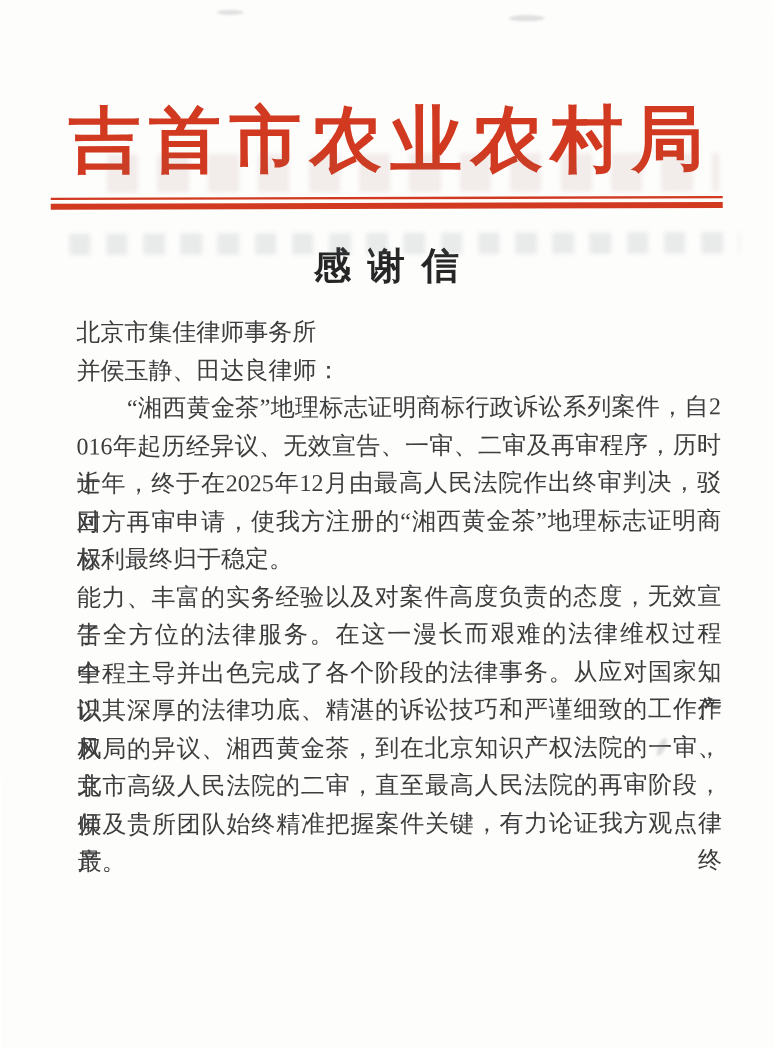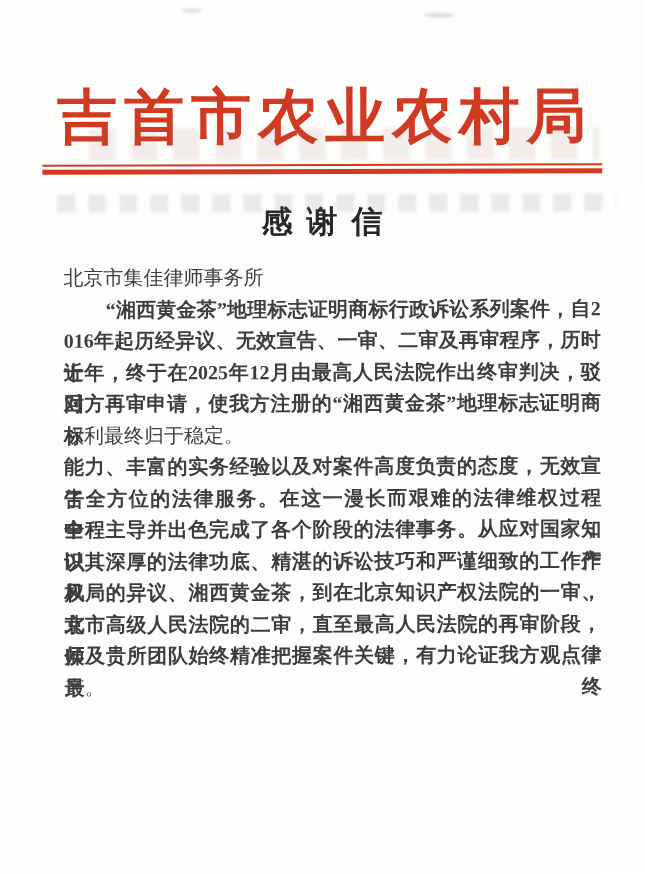--- a/index.html
+++ b/index.html
@@ -119,6 +119,7 @@
   <main class="letter-body" style="color: rgb(61, 61, 61);">
     <div id="recipient">
         <div class="line">北京市集佳律师事务所</div>
+        <div class="line">并侯玉静、田达良律师：</div>
       </div>
     <div id="paragraphs">
         <div class="line indent fill">“湘西黄金茶”地理标志证明商标行政诉讼系列案件，自2</div>

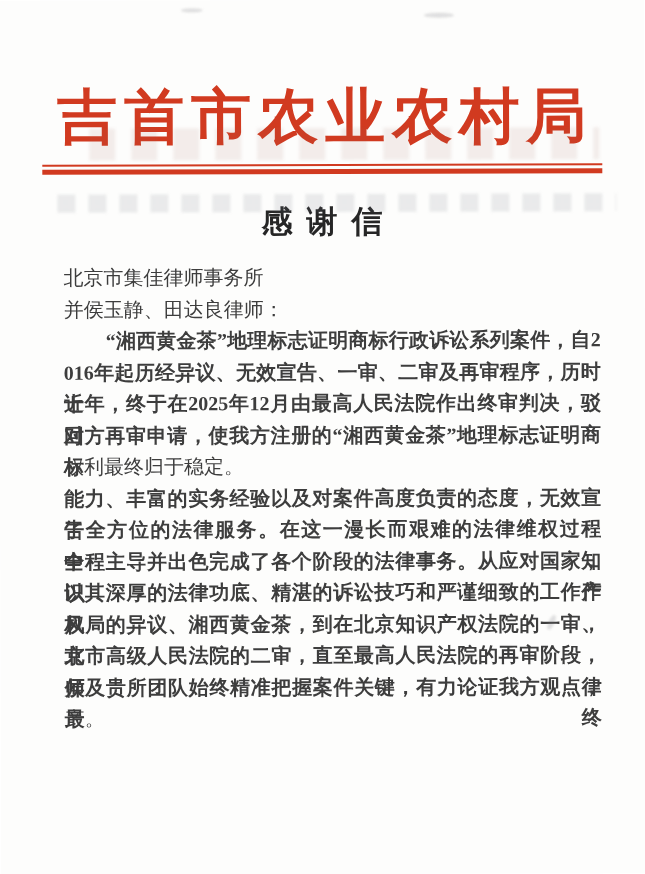--- a/index.html
+++ b/index.html
@@ -64,7 +64,6 @@
     text-align: justify;
     text-align-last: justify;
     white-space: normal;
-    font-weight: bold;
   }
   .line.indent { padding-left: 42px; }
   .line.greeting { padding-left: 42px; }

